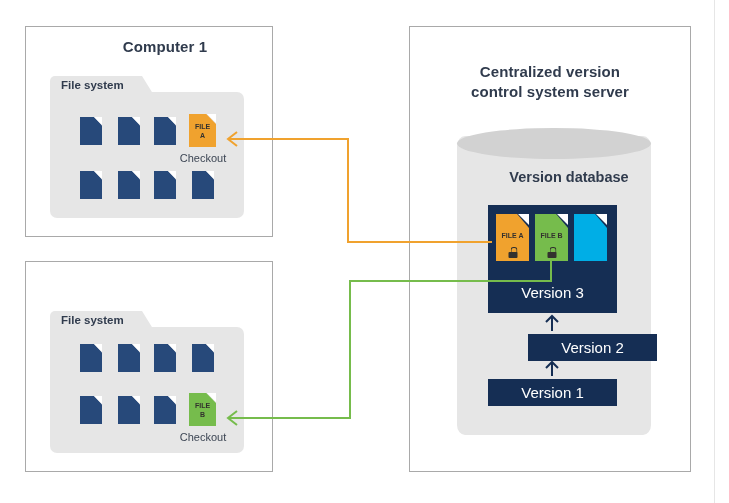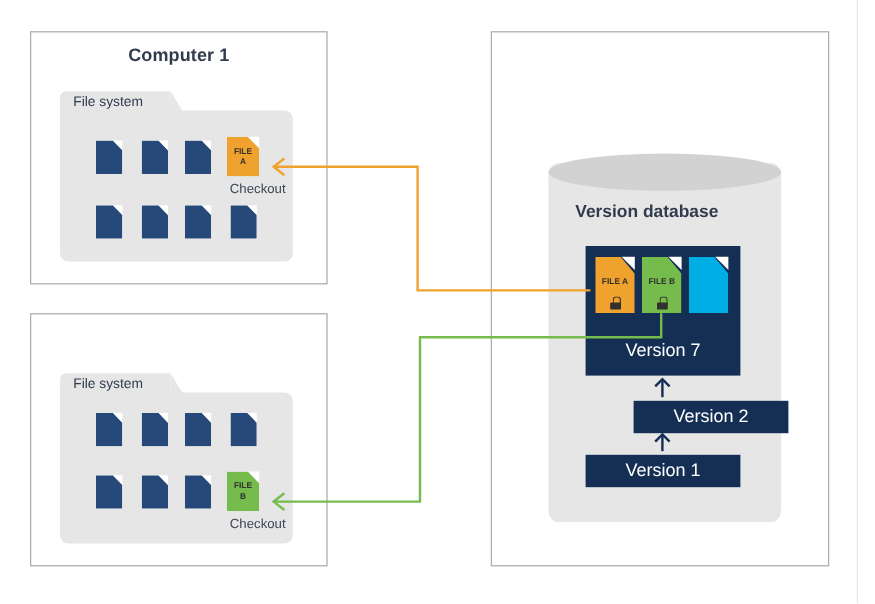--- a/index.html
+++ b/index.html
@@ -16,7 +16,7 @@
 
   .panel-title{position:absolute;width:100%;text-align:center;
        font-size:15px;font-weight:bold;color:#303b4d;letter-spacing:0.1px;}
-  #title-c1{top:38px;}
+  #title-c1{top:38px;padding-left:16px;}
   #title-c2{top:273px;}
   #title-server{left:409px;top:62px;width:282px;line-height:20px;}
 

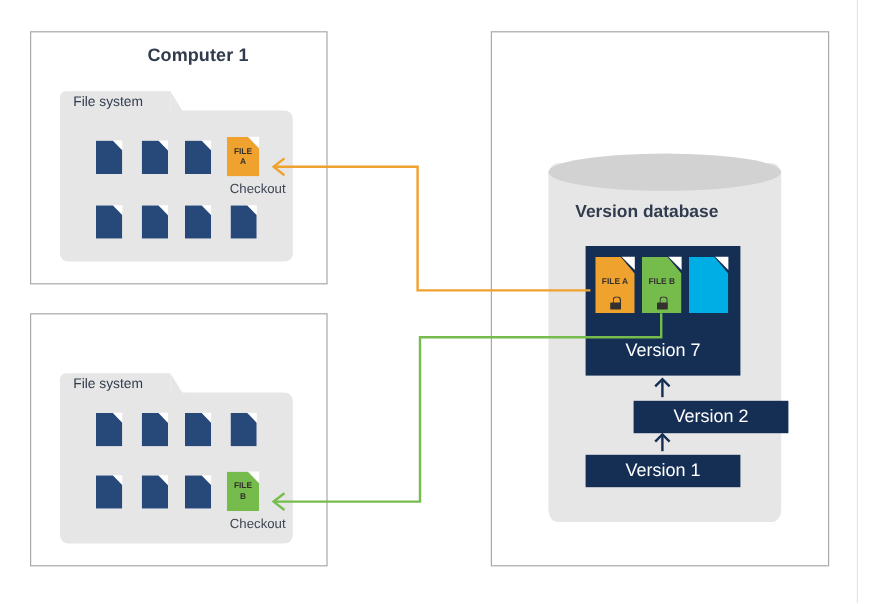--- a/index.html
+++ b/index.html
@@ -168,6 +168,7 @@
 
   <div class="panel" id="panel-server"></div>
   <div class="panel-title" id="title-server">
+    <div>Centralized version</div>
   </div>
 
   <div id="db-cyl"></div>

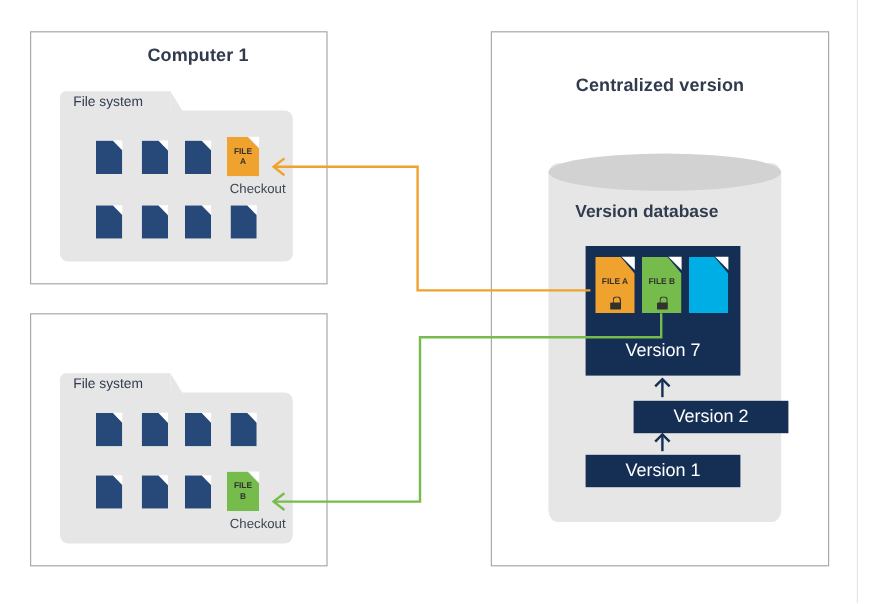--- a/index.html
+++ b/index.html
@@ -28,7 +28,7 @@
       border-style:solid;border-width:0 13px 21px 0;border-color:transparent transparent #e6e6e6 transparent;}
   .folder-body{position:absolute;left:0;top:16px;width:194px;height:126px;background:#e6e6e6;
       border-radius:0 7px 7px 7px;}
-  .folder-label{position:absolute;left:11px;top:3px;font-size:11.5px;font-weight:normal;color:#303b4d;z-index:3;}
+  .folder-label{position:absolute;left:11px;top:3px;font-size:11.5px;font-weight:bold;color:#303b4d;z-index:3;}
 
   
   .file{position:absolute;width:22px;height:28px;}

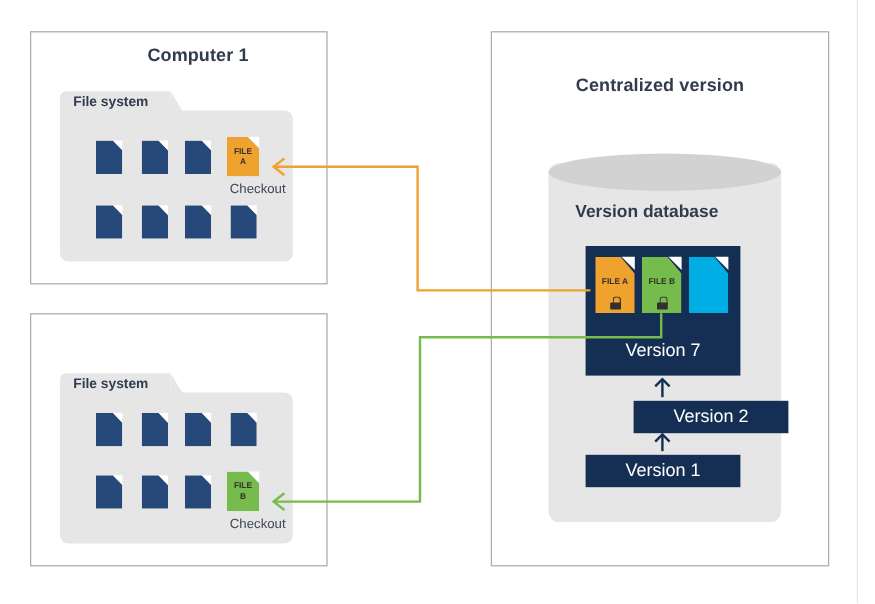--- a/index.html
+++ b/index.html
@@ -169,6 +169,7 @@
   <div class="panel" id="panel-server"></div>
   <div class="panel-title" id="title-server">
     <div>Centralized version</div>
+    <div>control system server</div>
   </div>
 
   <div id="db-cyl"></div>

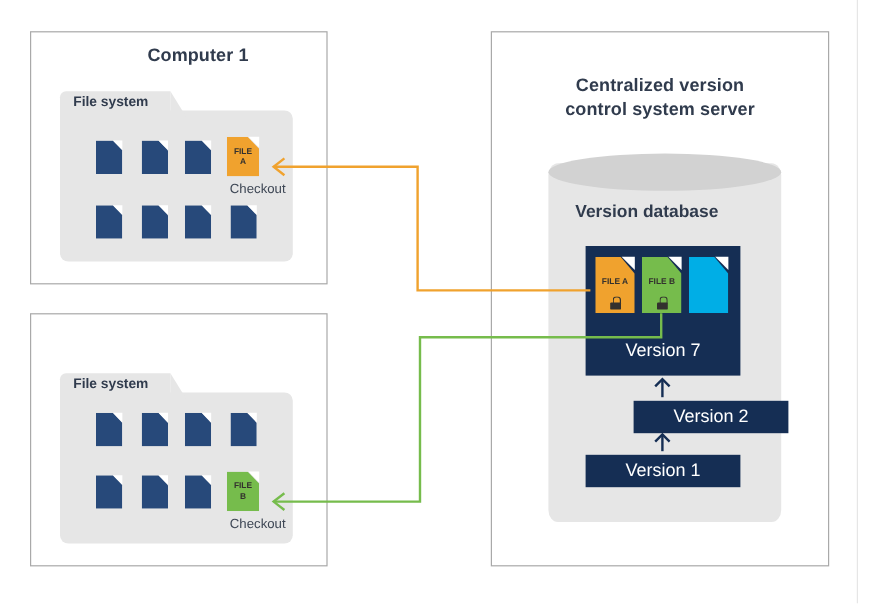--- a/index.html
+++ b/index.html
@@ -44,7 +44,7 @@
 
   .checkout-file{width:27px;height:33px;}
   .checkout-file .ftxt{font-size:7px;line-height:8.5px;top:9px;}
-  .checkout-label{position:absolute;font-size:11px;color:#3d4654;text-align:right;width:70px;}
+  .checkout-label{position:absolute;font-size:11px;color:#3d4654;text-align:center;width:70px;}
 
   
   #db-cyl{position:absolute;left:457px;top:136px;width:194px;height:299px;

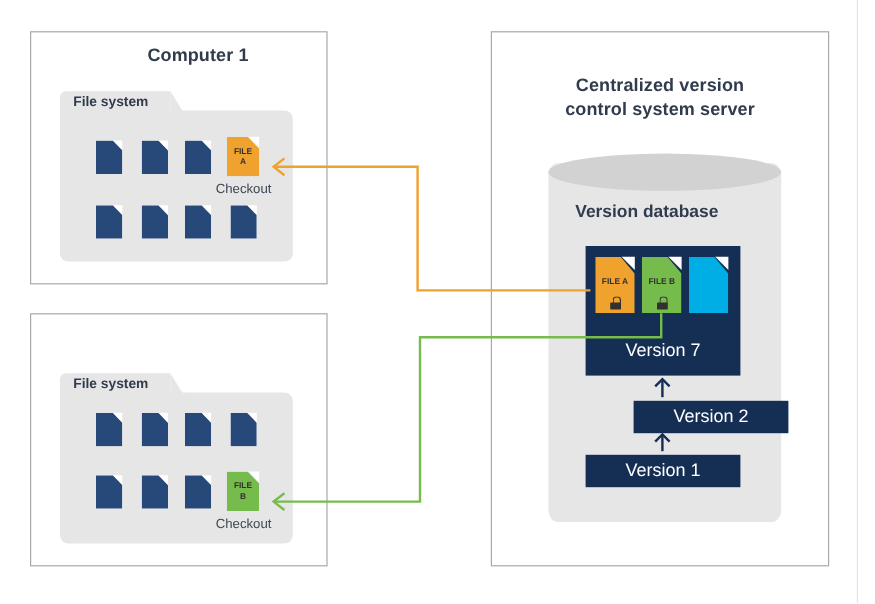--- a/index.html
+++ b/index.html
@@ -52,7 +52,7 @@
   #db-top{position:absolute;left:457px;top:128px;width:194px;height:31px;
       background:#d2d2d2;border-radius:50%;}
   #db-label{position:absolute;left:457px;top:169px;width:164px;text-align:center;
-      font-size:14.5px;font-weight:bold;color:#303b4d;}
+      font-size:14.5px;font-weight:bold;color:#303b4d;padding-left:30px;}
 
   .vbox{position:absolute;background:#152e54;color:#ffffff;text-align:center;
       font-size:15px;}

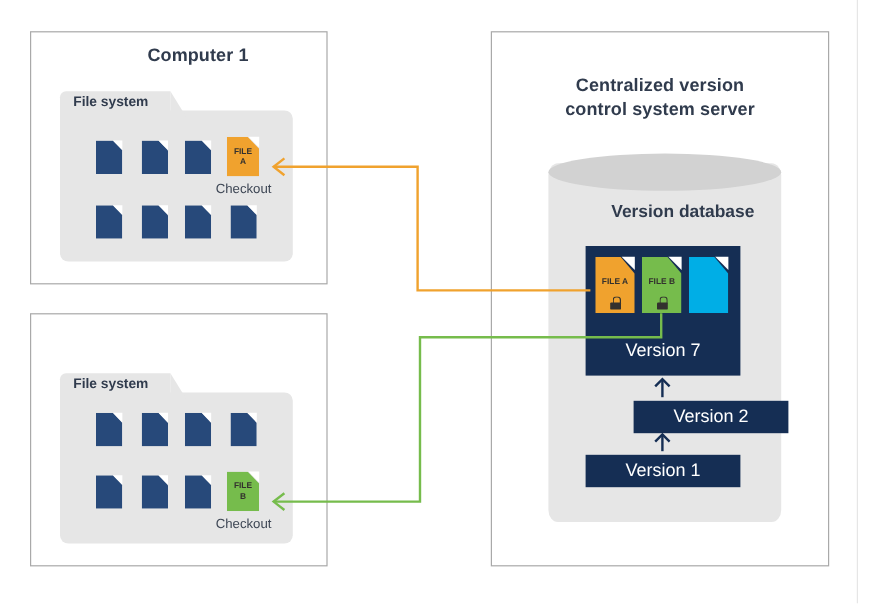--- a/index.html
+++ b/index.html
@@ -177,7 +177,7 @@
   <div id="db-label">Version database</div>
 
   <div class="vbox" id="v3">
-    <div class="vlabel">Version 7</div>
+    <div class="vlabel">Version 3</div>
   </div>
 
   <div class="file orange" style="left:496px;top:214px;width:33px;height:47px;">

